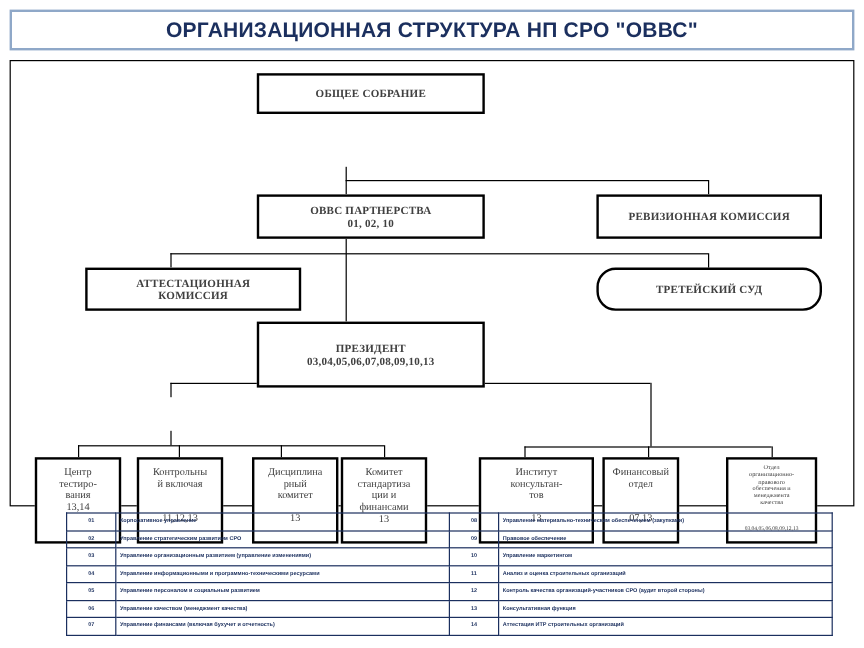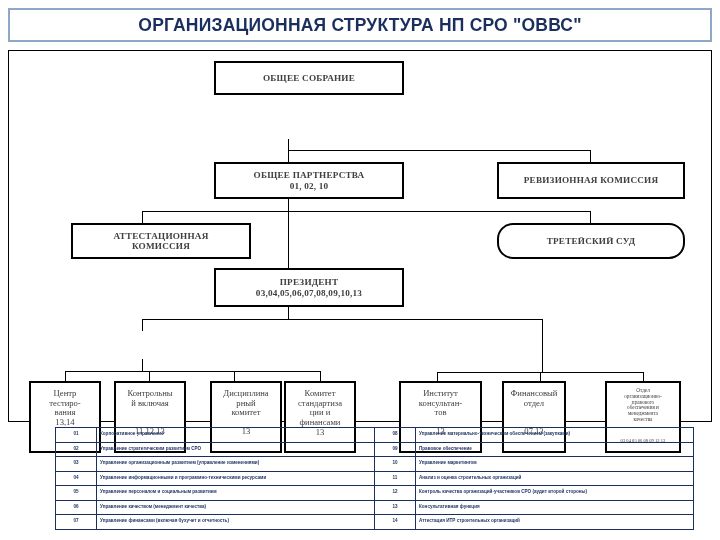--- a/index.html
+++ b/index.html
@@ -169,7 +169,7 @@
   </div>
 
   <div class="node" style="left:205px;top:111px;width:190px;height:37px;">
-    <span class="ln cap">ОБЩЕЕ ПАРТНЕРСТВА</span>
+    <span class="ln cap">ОВВС ПАРТНЕРСТВА</span>
     <span class="ln codes">01, 02, 10</span>
   </div>
 

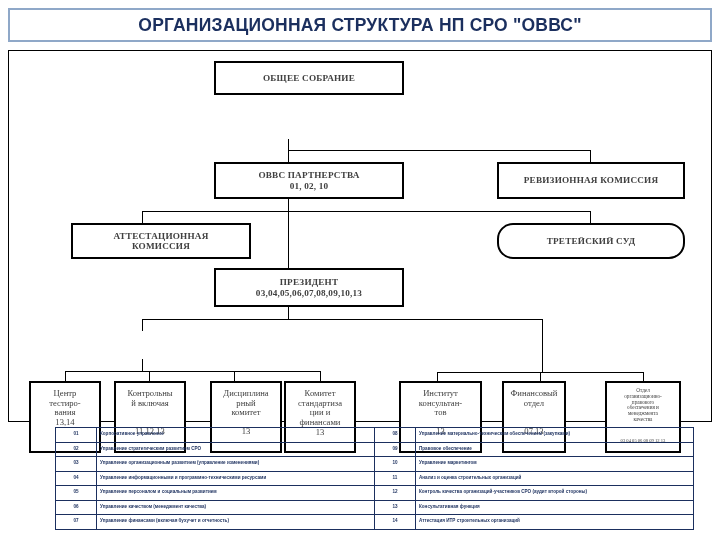--- a/index.html
+++ b/index.html
@@ -186,7 +186,7 @@
     <span class="ln cap">ТРЕТЕЙСКИЙ СУД</span>
   </div>
 
-  <div class="node" style="left:205px;top:217px;width:190px;height:39px;">
+  <div class="node" style="left:205px;top:217px;width:190px;height:55px;">
     <span class="ln cap">ПРЕЗИДЕНТ</span>
     <span class="ln codes">03,04,05,06,07,08,09,10,13</span>
   </div>

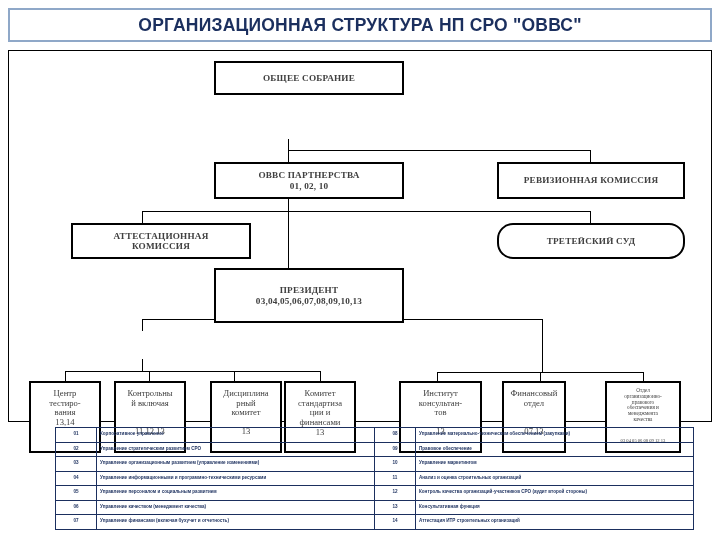--- a/index.html
+++ b/index.html
@@ -220,7 +220,7 @@
     <span class="ln">13</span>
   </div>
 
-  <div class="node leaf" style="left:390px;top:330px;width:83px;height:72px;">
+  <div class="node leaf" style="left:390px;top:330px;width:96px;height:72px;">
     <span class="ln">Институт</span>
     <span class="ln">консультан-</span>
     <span class="ln">тов</span>

